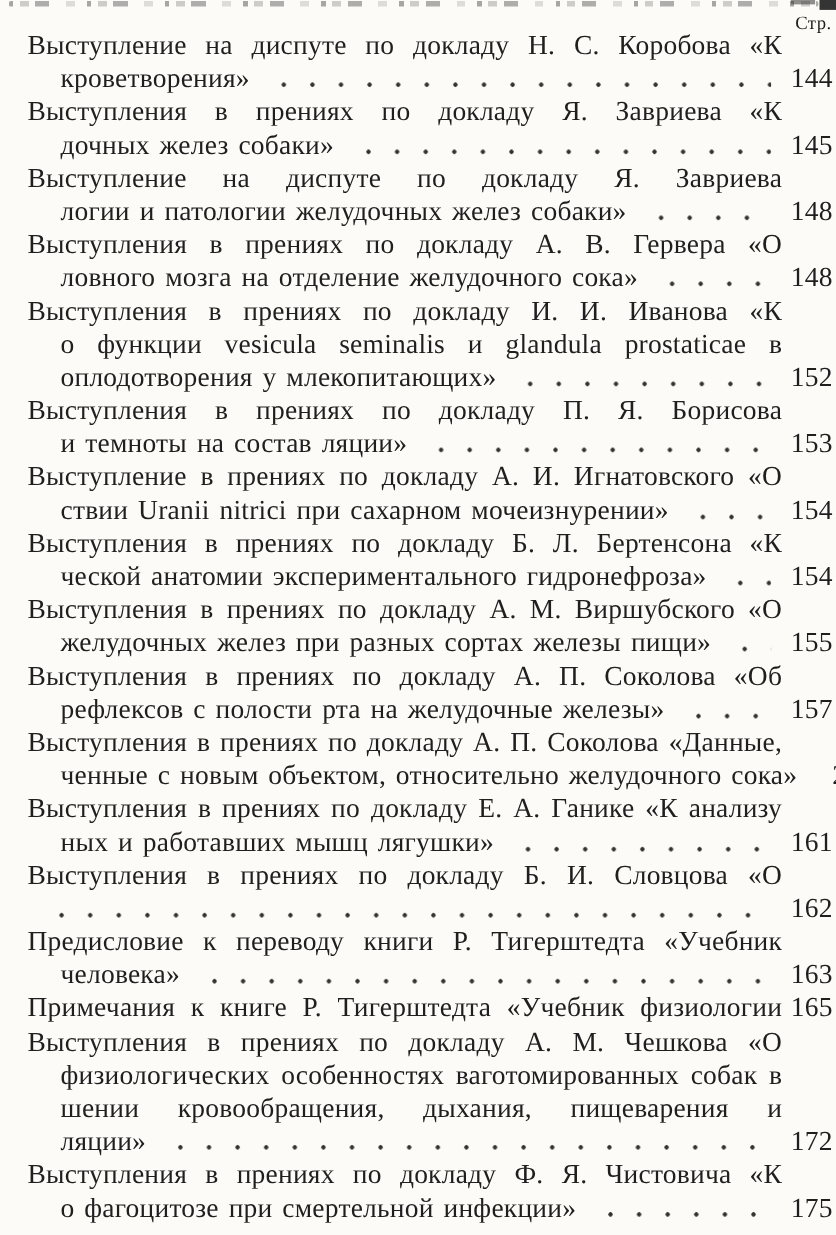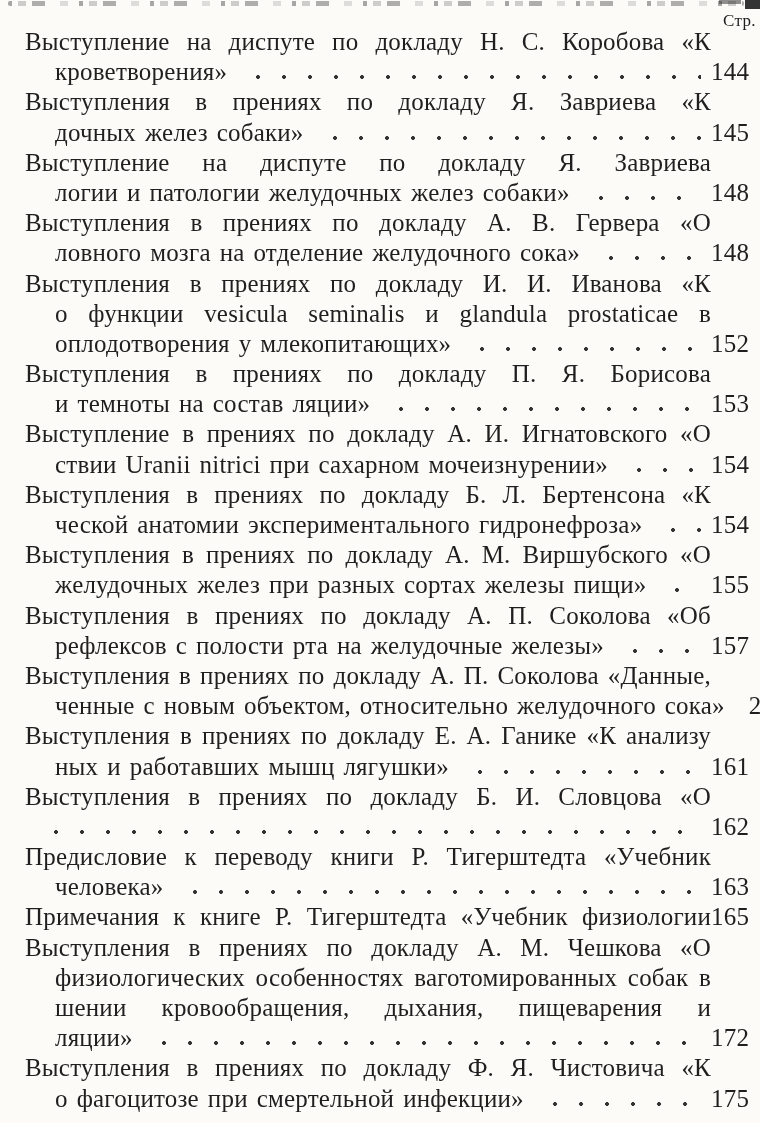--- a/index.html
+++ b/index.html
@@ -92,7 +92,7 @@
   .pg {
     flex: 0 0 46px;
     width: 46px;
-    text-align: left;
+    text-align: right;
     white-space: nowrap;
   }
 </style>

